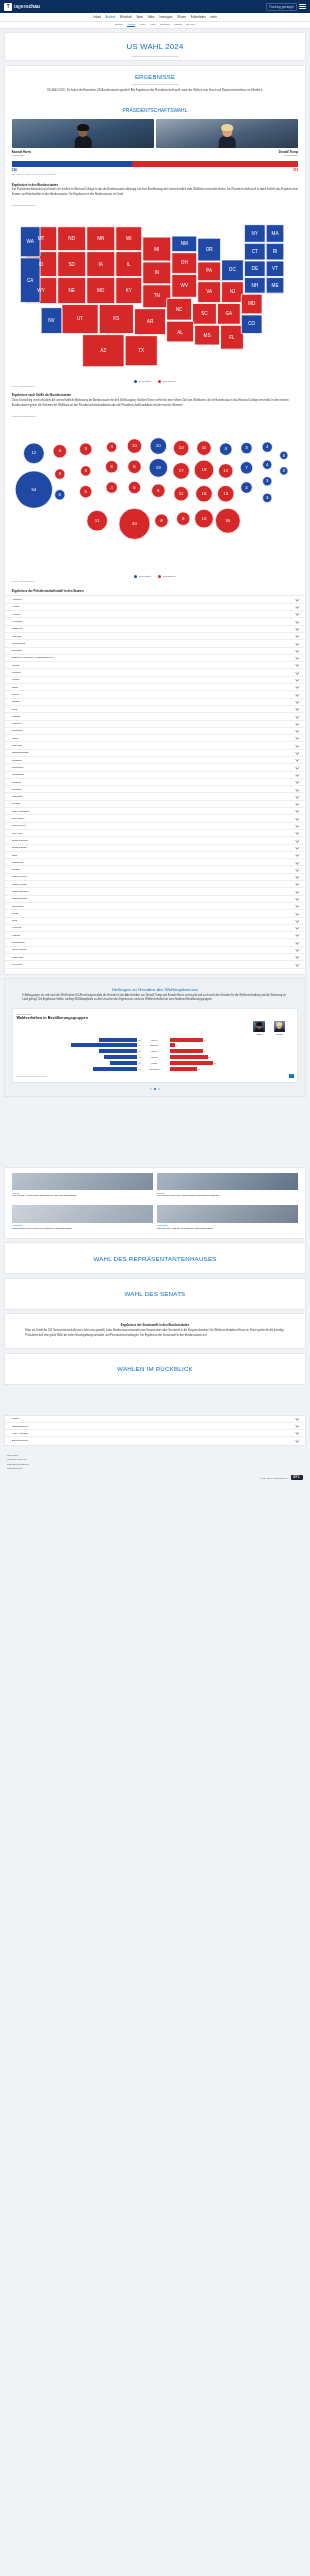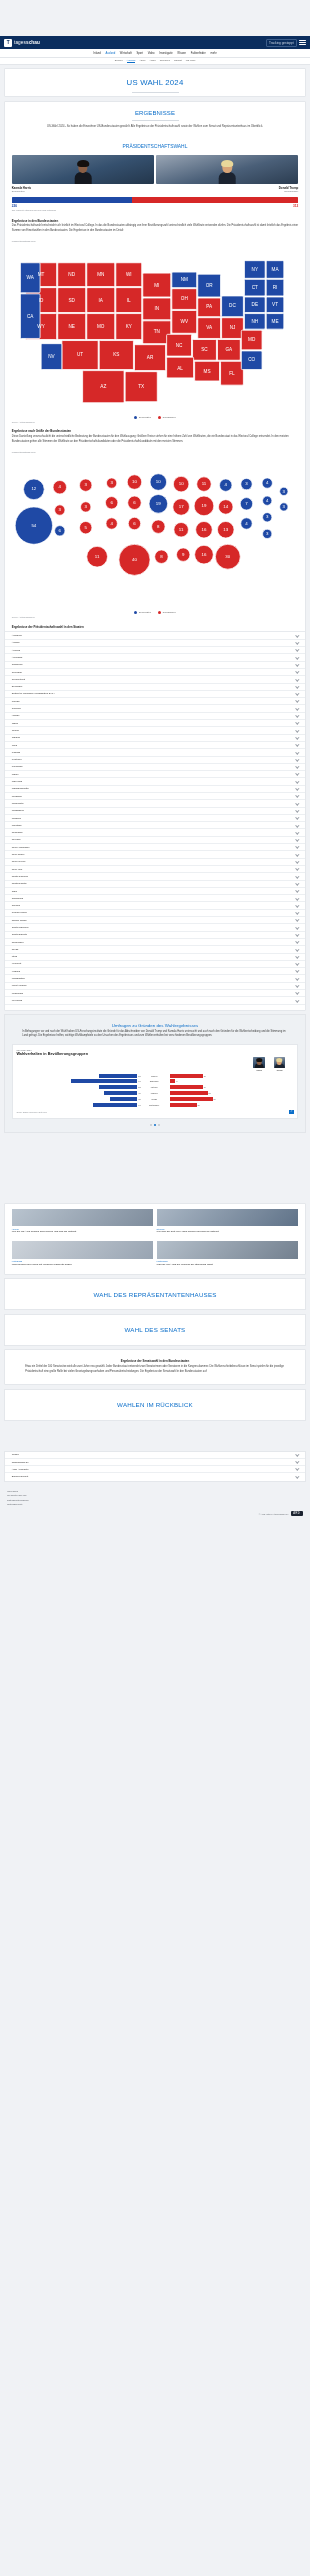--- a/index.html
+++ b/index.html
@@ -11,7 +11,7 @@
     color: #1a1a1a;
     -webkit-font-smoothing: antialiased;
   }
-  .page { width: 310px; position: relative; margin-top: 36px; }
+  .page { width: 310px; position: relative; }
 
   
   .topbar {

